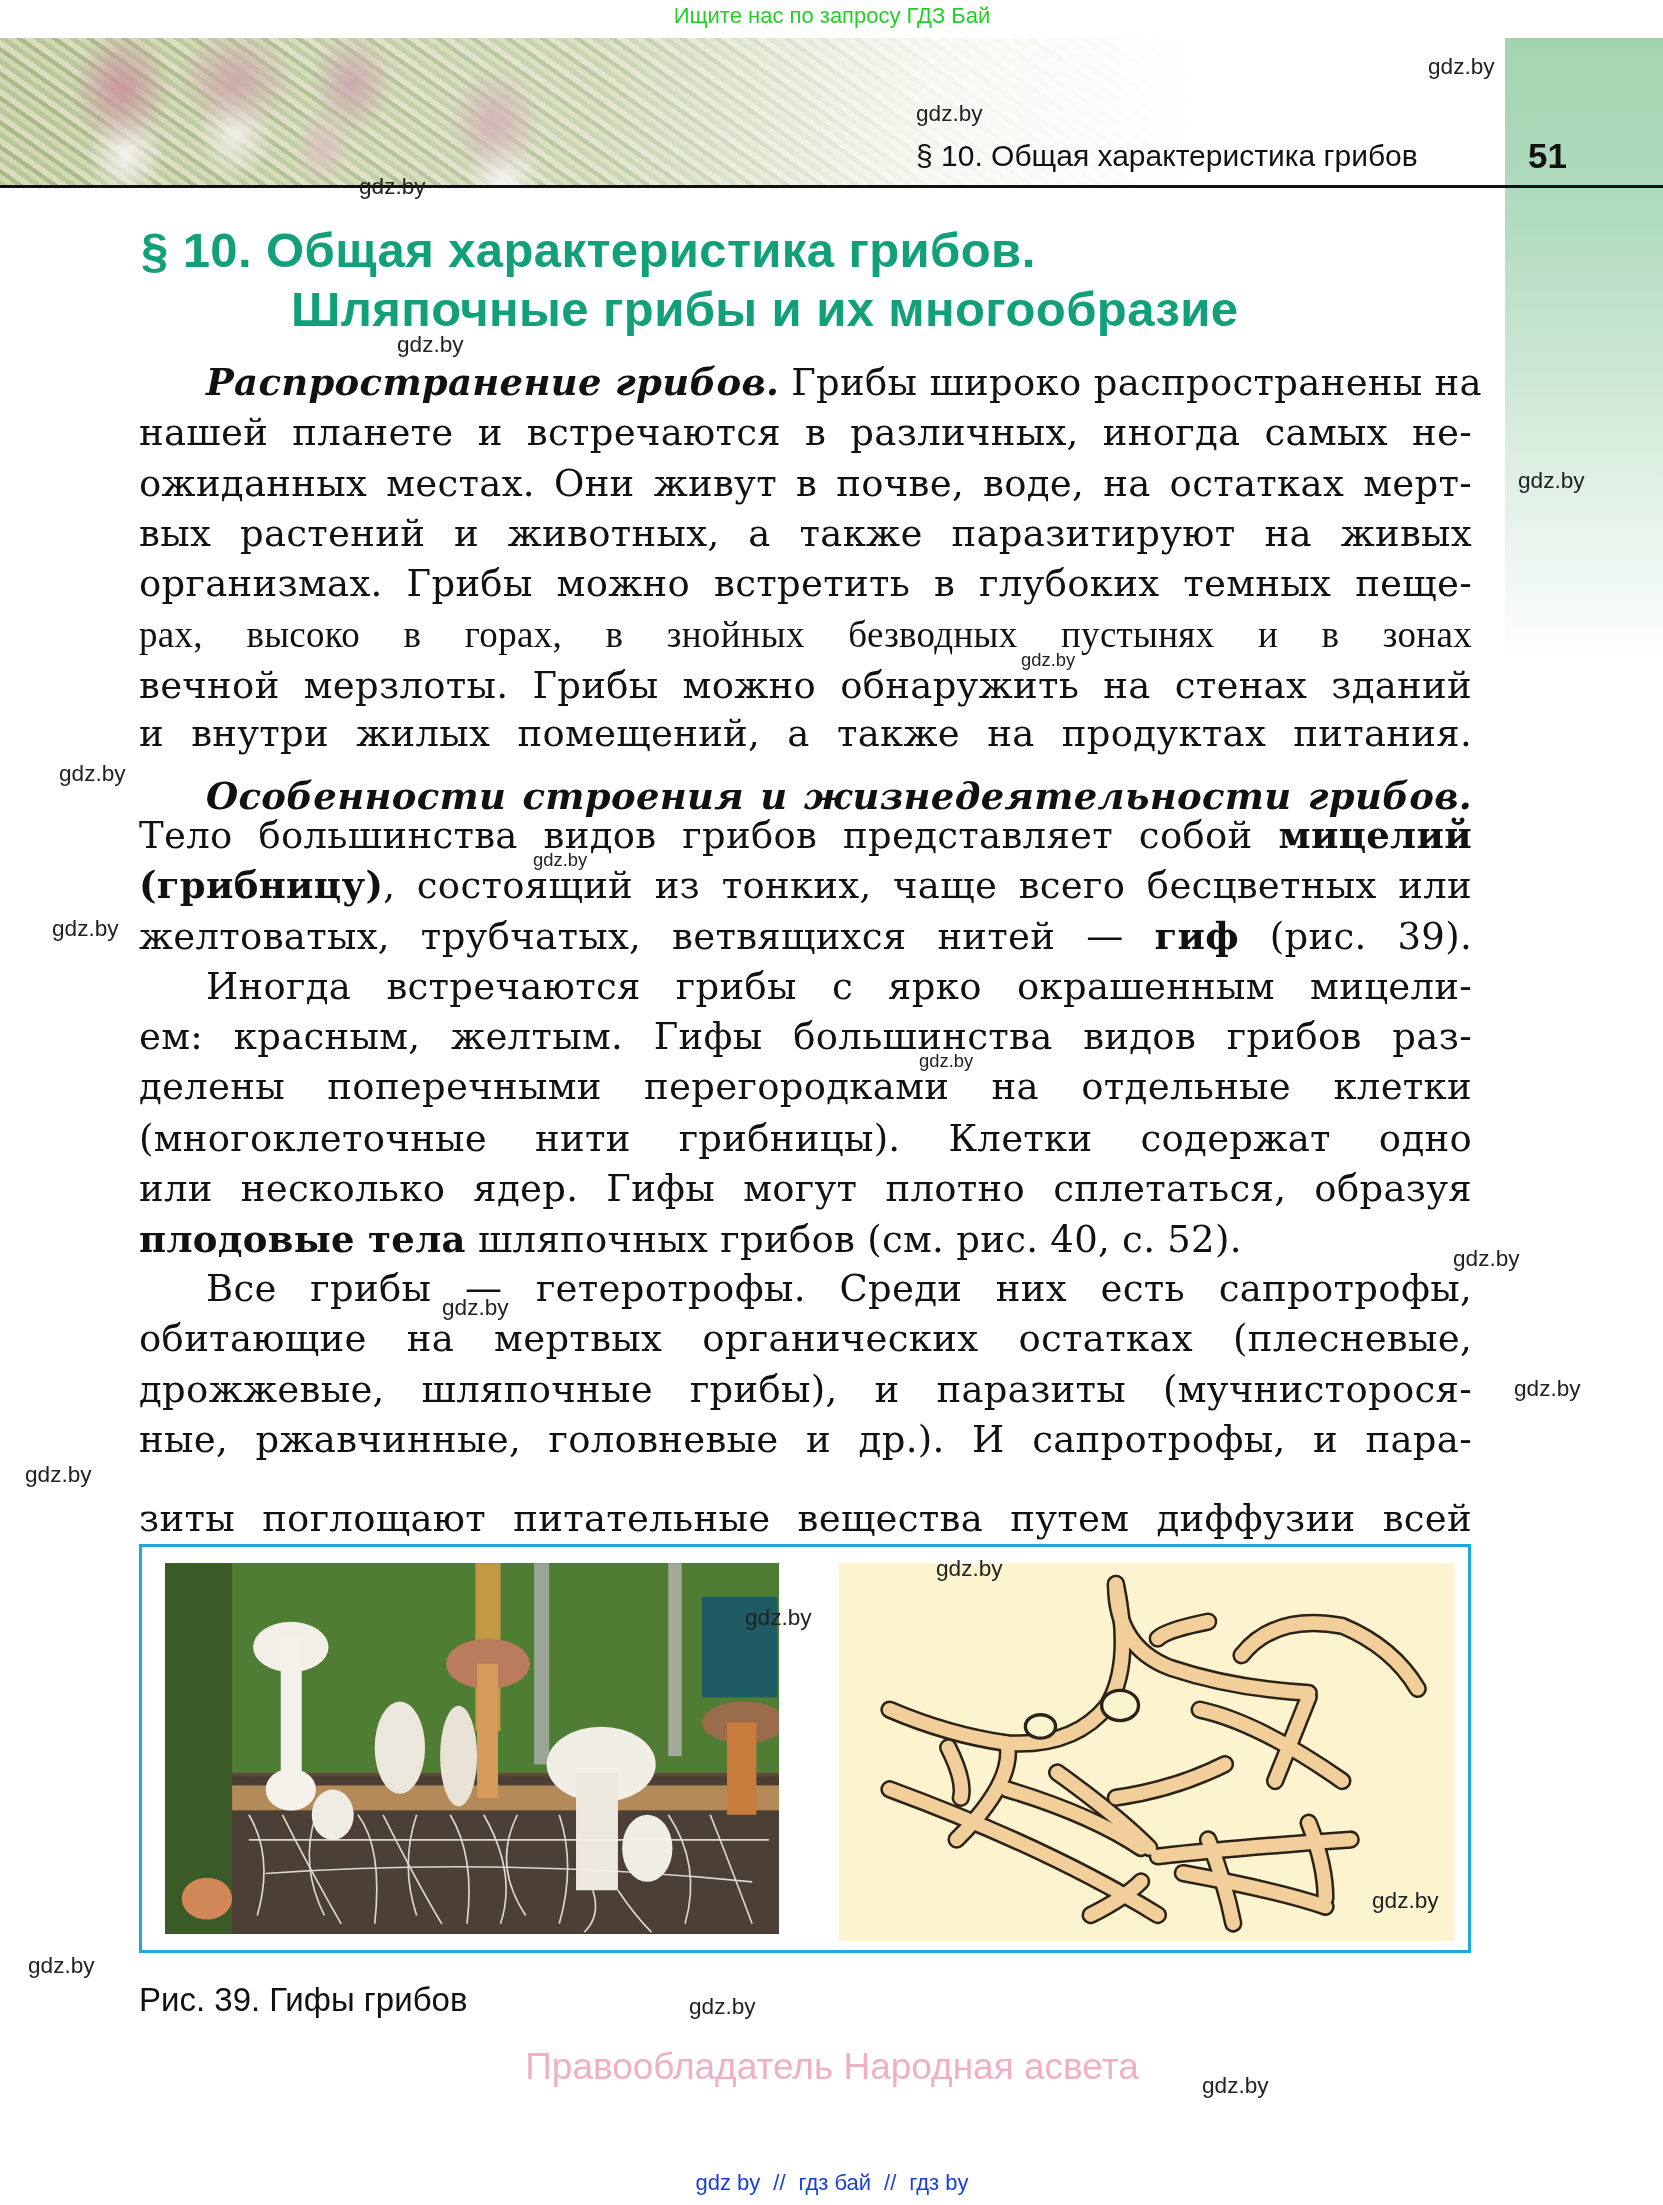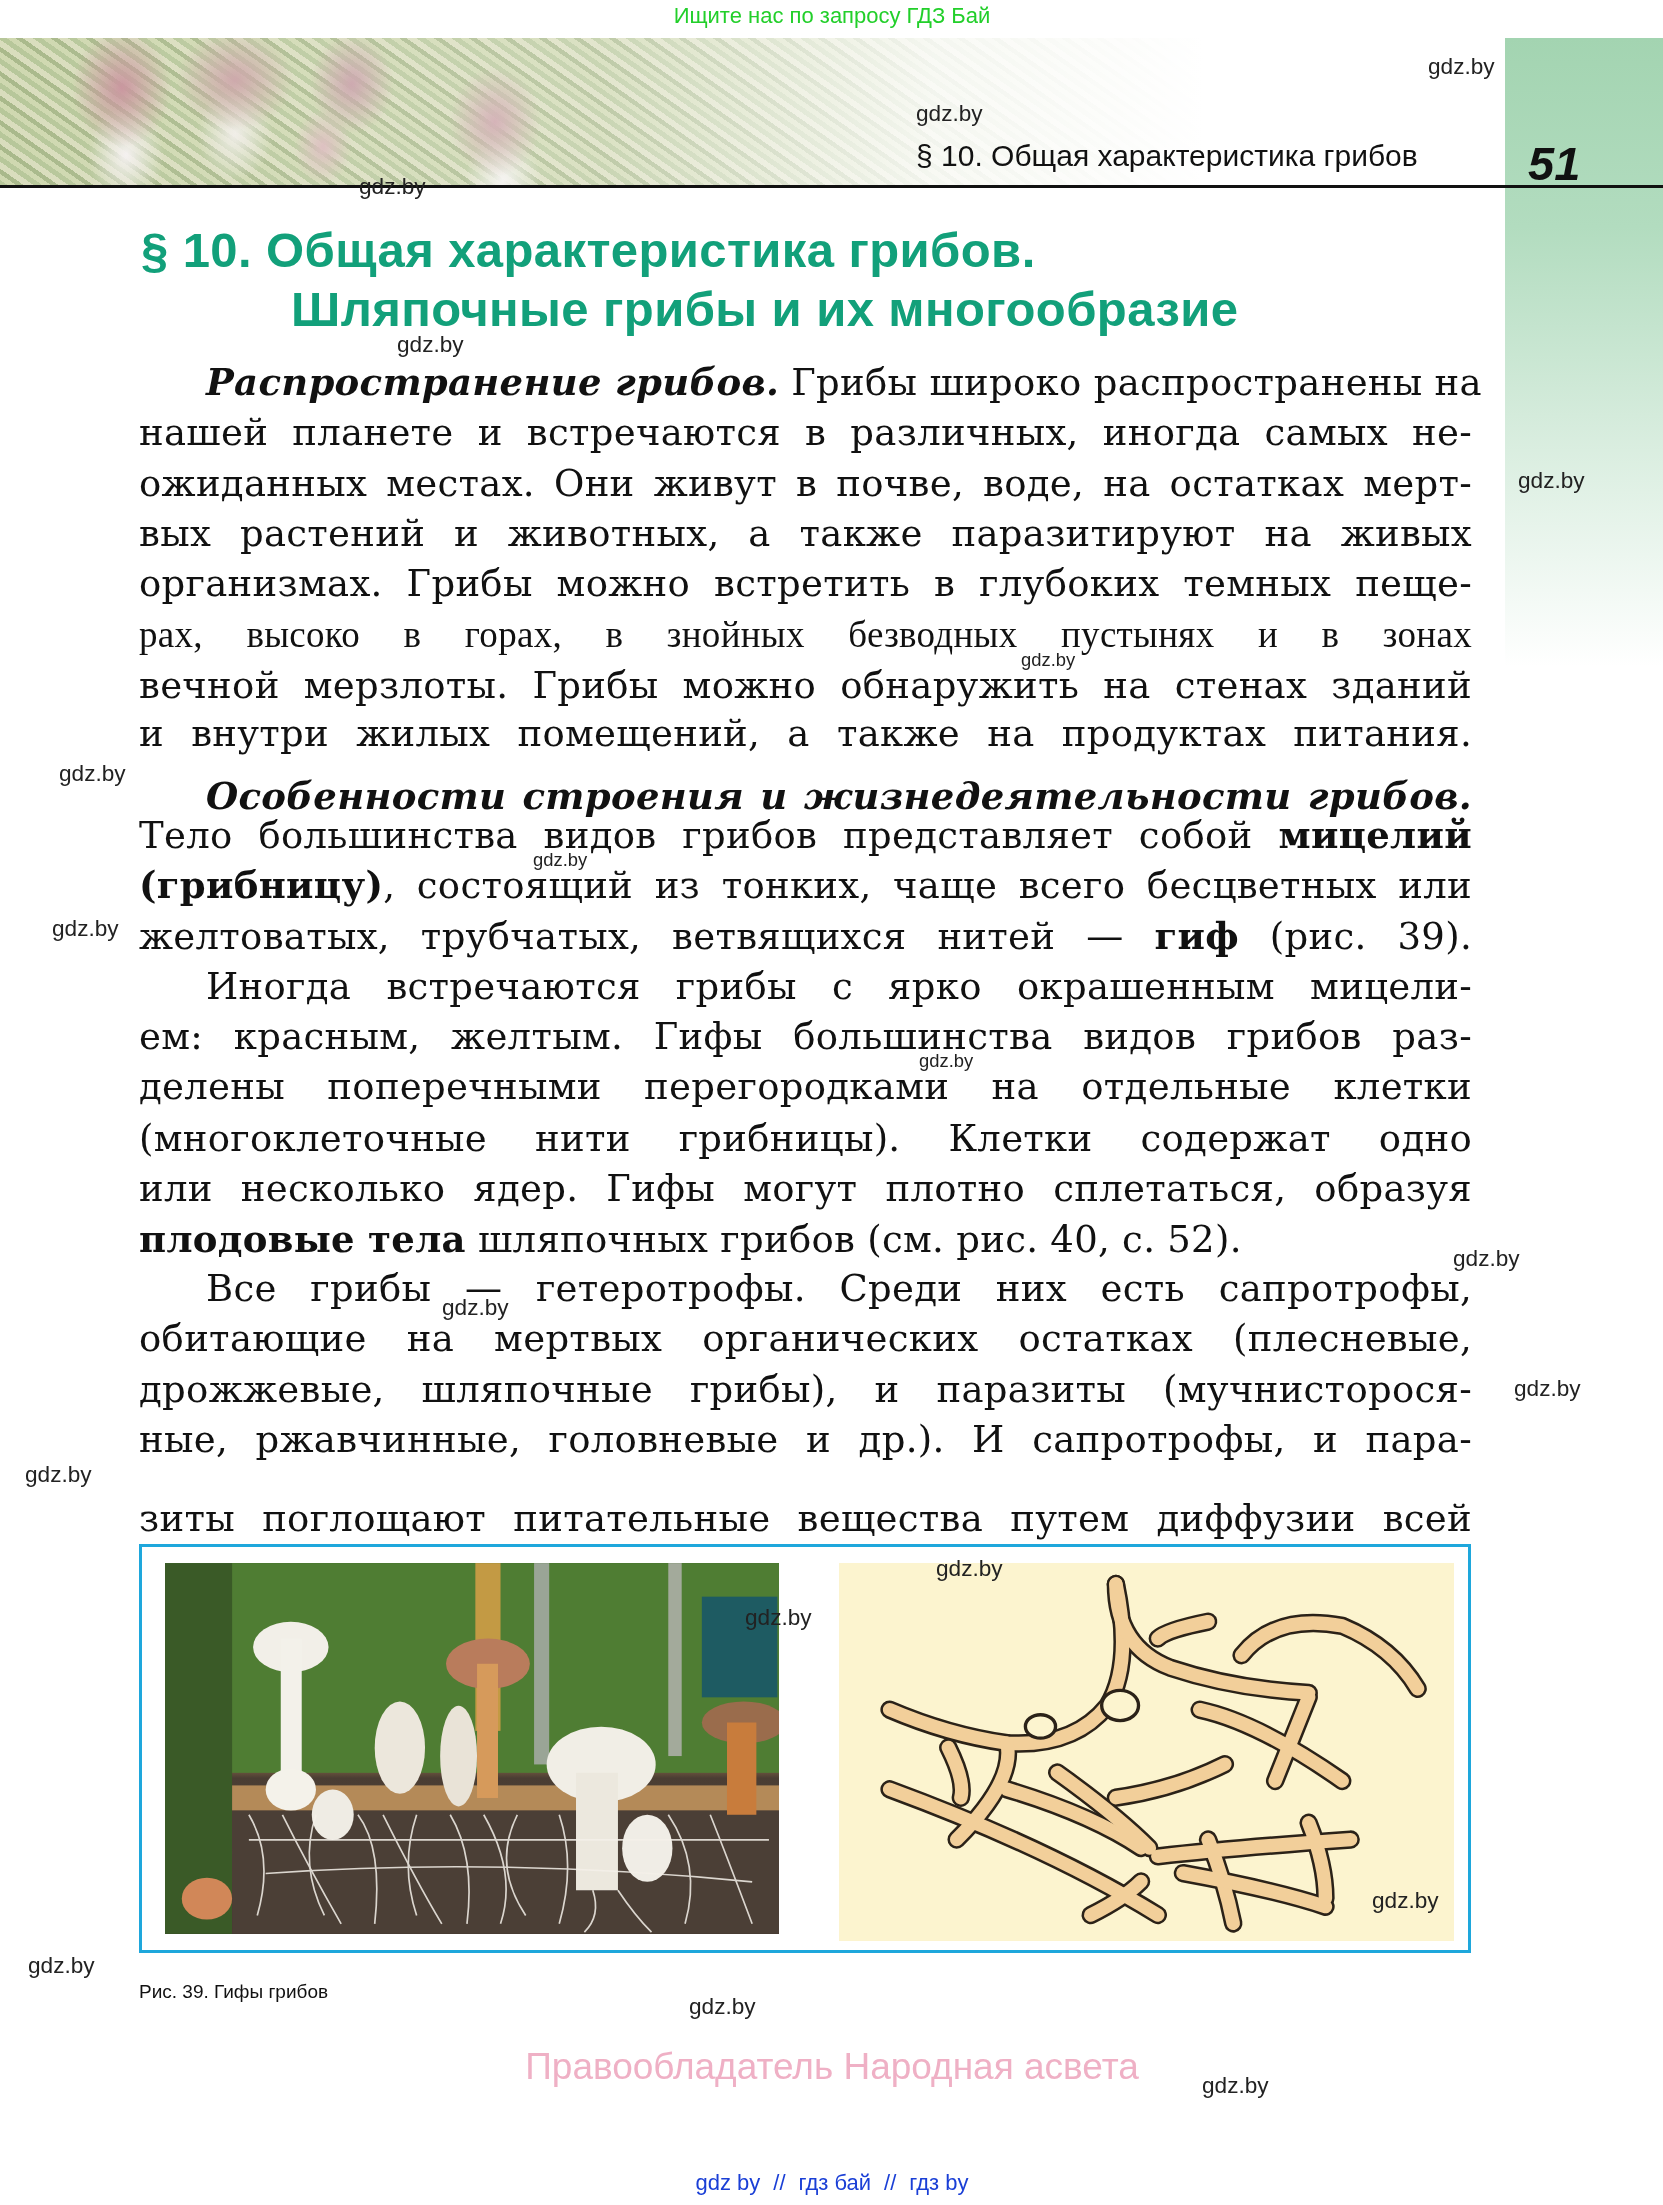--- a/index.html
+++ b/index.html
@@ -40,7 +40,7 @@
     }
     .page-num {
       left: 1528px; top: 136px; font-family: "Liberation Sans", sans-serif;
-      font-size: 47px; font-weight: bold; color: #111; font-style: italic;
+      font-size: 35px; font-weight: bold; color: #111;
     }
     .title {
       font-family: "Liberation Sans", sans-serif; font-weight: bold;

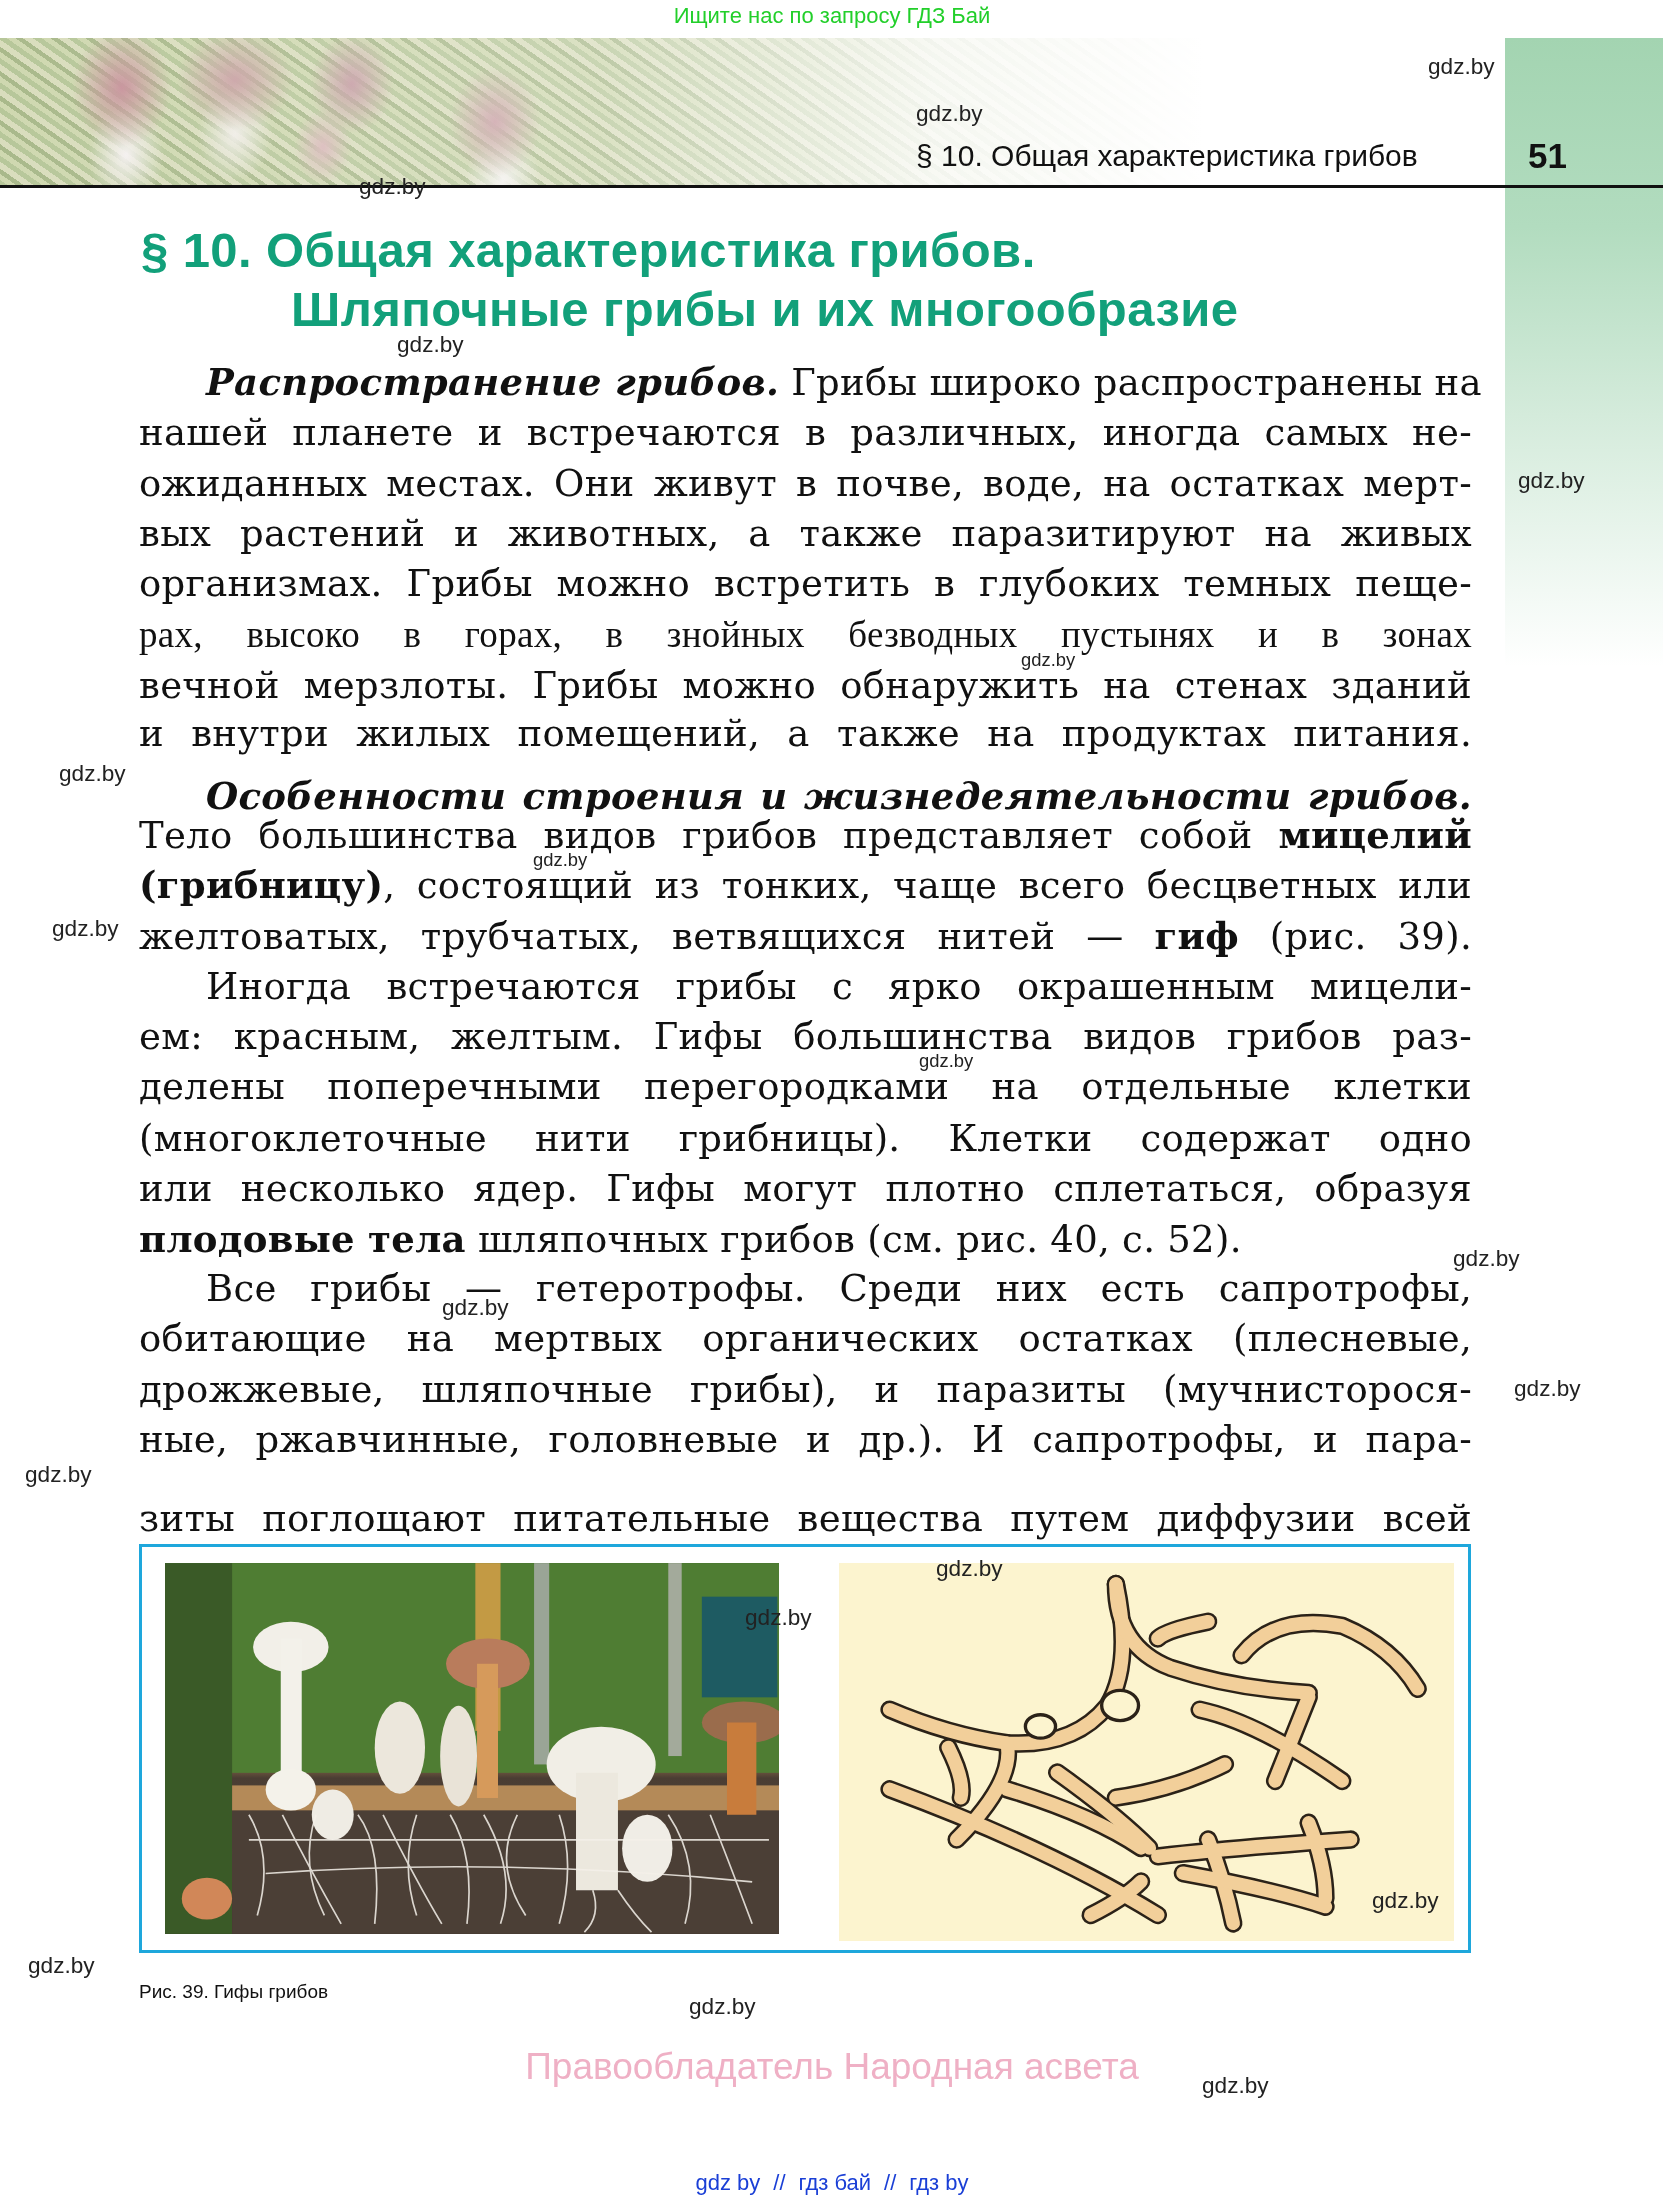--- a/index.html
+++ b/index.html
@@ -72,7 +72,7 @@
       left: 839px; top: 1563px; width: 615px; height: 378px; background: #fcf4cf; overflow: hidden;
     }
     .caption {
-      left: 139px; top: 1981px; font-family: "Liberation Sans", sans-serif; font-size: 19px; color: #111;
+      left: 139px; top: 1981px; font-family: "Liberation Sans", sans-serif; font-size: 33px; color: #111;
     }
     .copyright {
       left: 0; width: 1664px; top: 2046px; text-align: center;

